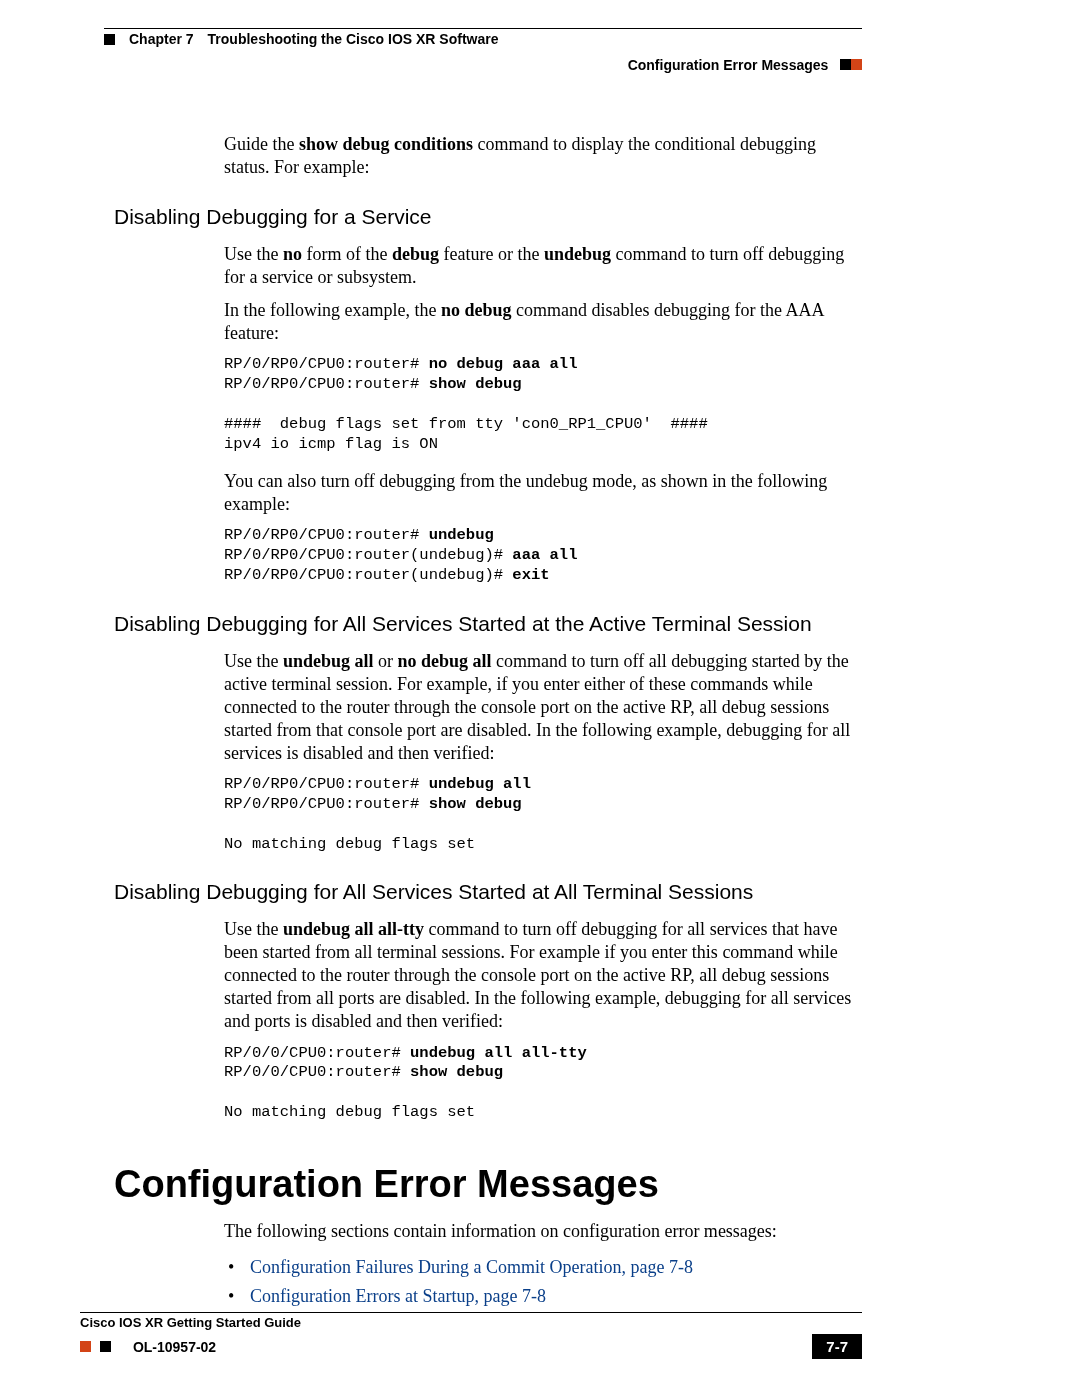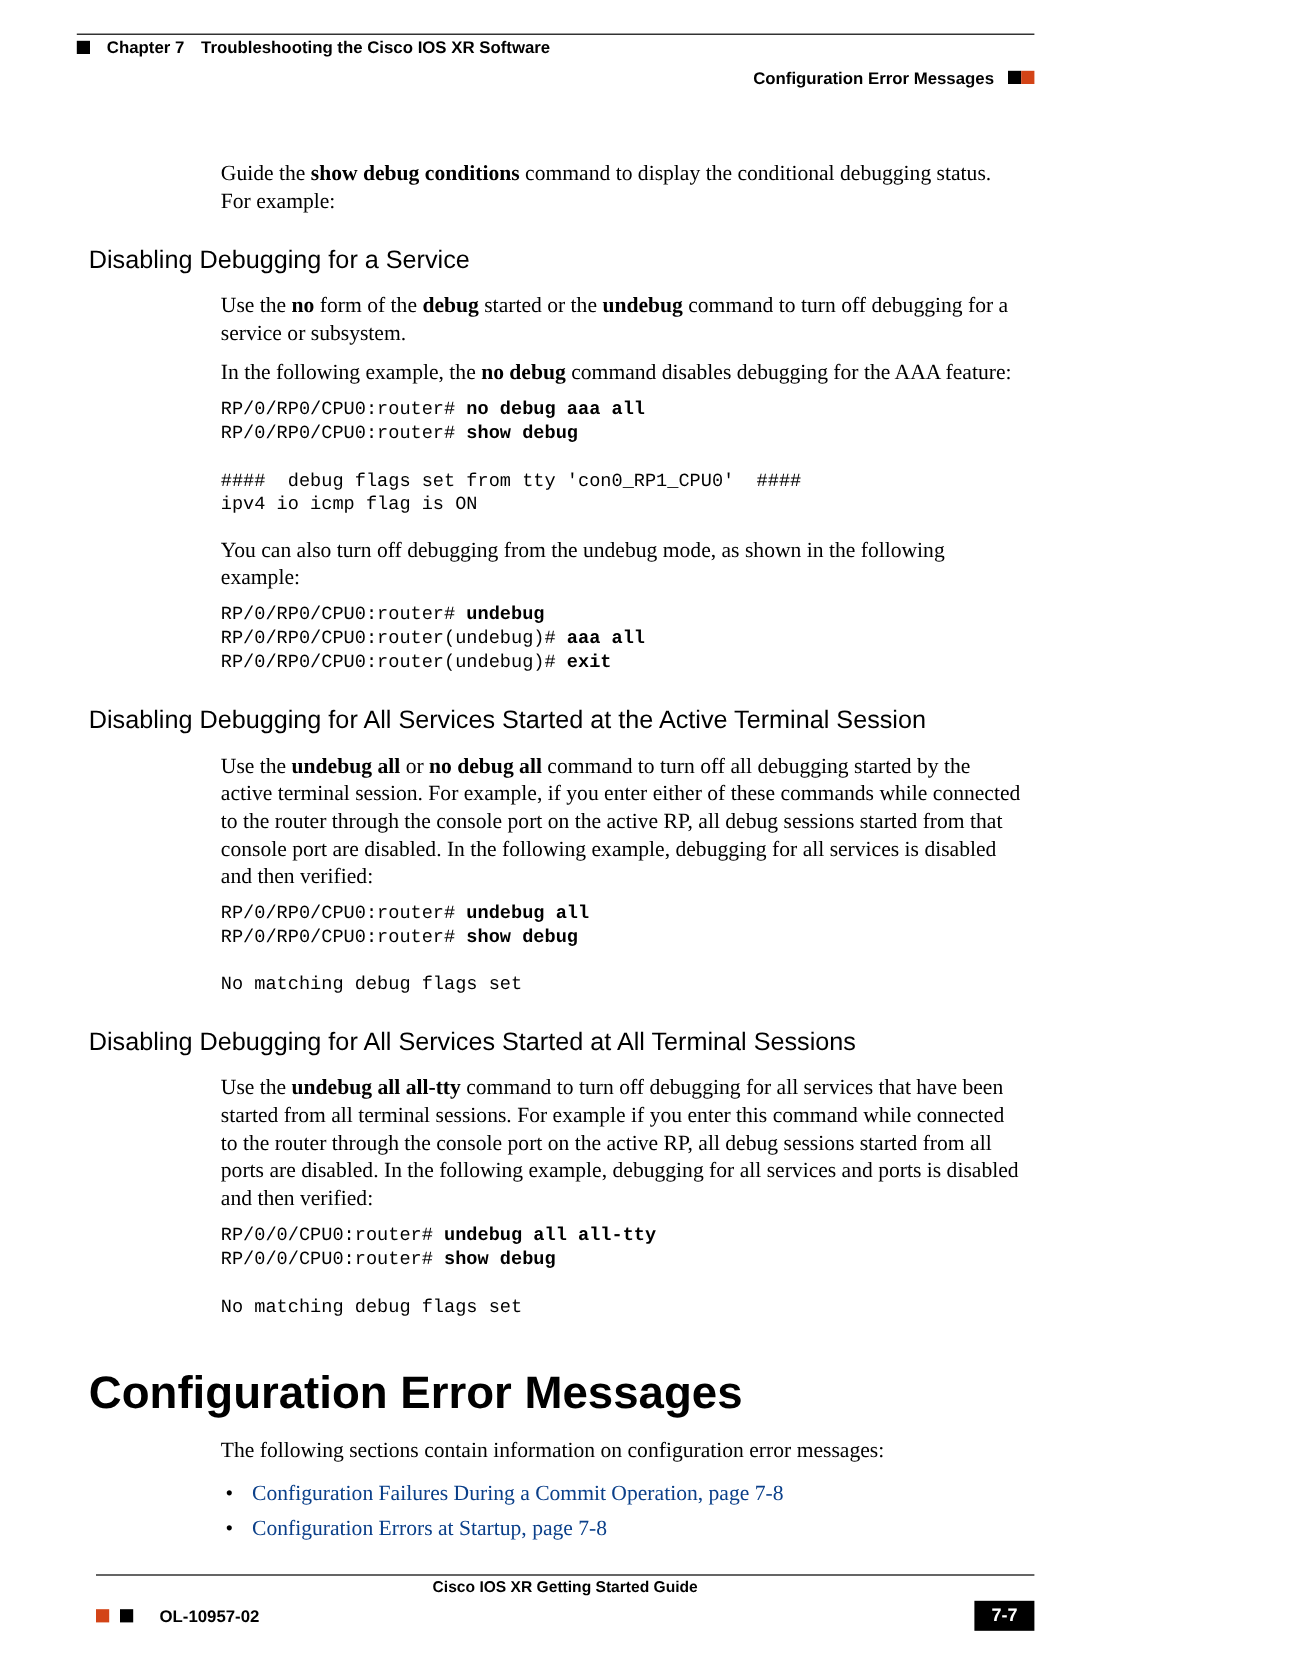--- a/index.html
+++ b/index.html
@@ -5,7 +5,7 @@
   * { margin:0; padding:0; box-sizing:border-box; }
   html,body { width:1080px; font-family:"Times New Roman",Times,serif; color:#000; background:#fff;}
   body { padding:0; }
-  .page { width:942px; min-height:1397px; position:relative; padding:28px 80px 80px 64px;}
+  .page { width:942px; min-height:1397px; position:relative; padding:28px 80px 80px 104px;}
   .hdr-line { border-top:1px solid #000; margin-bottom:2px;}
   .hdr { font-family:Arial,Helvetica,sans-serif; font-size:14px; font-weight:bold; display:flex; justify-content:space-between; align-items:center; gap:8px;}
   .hdr-left { display:flex; gap:14px; align-items:center;}

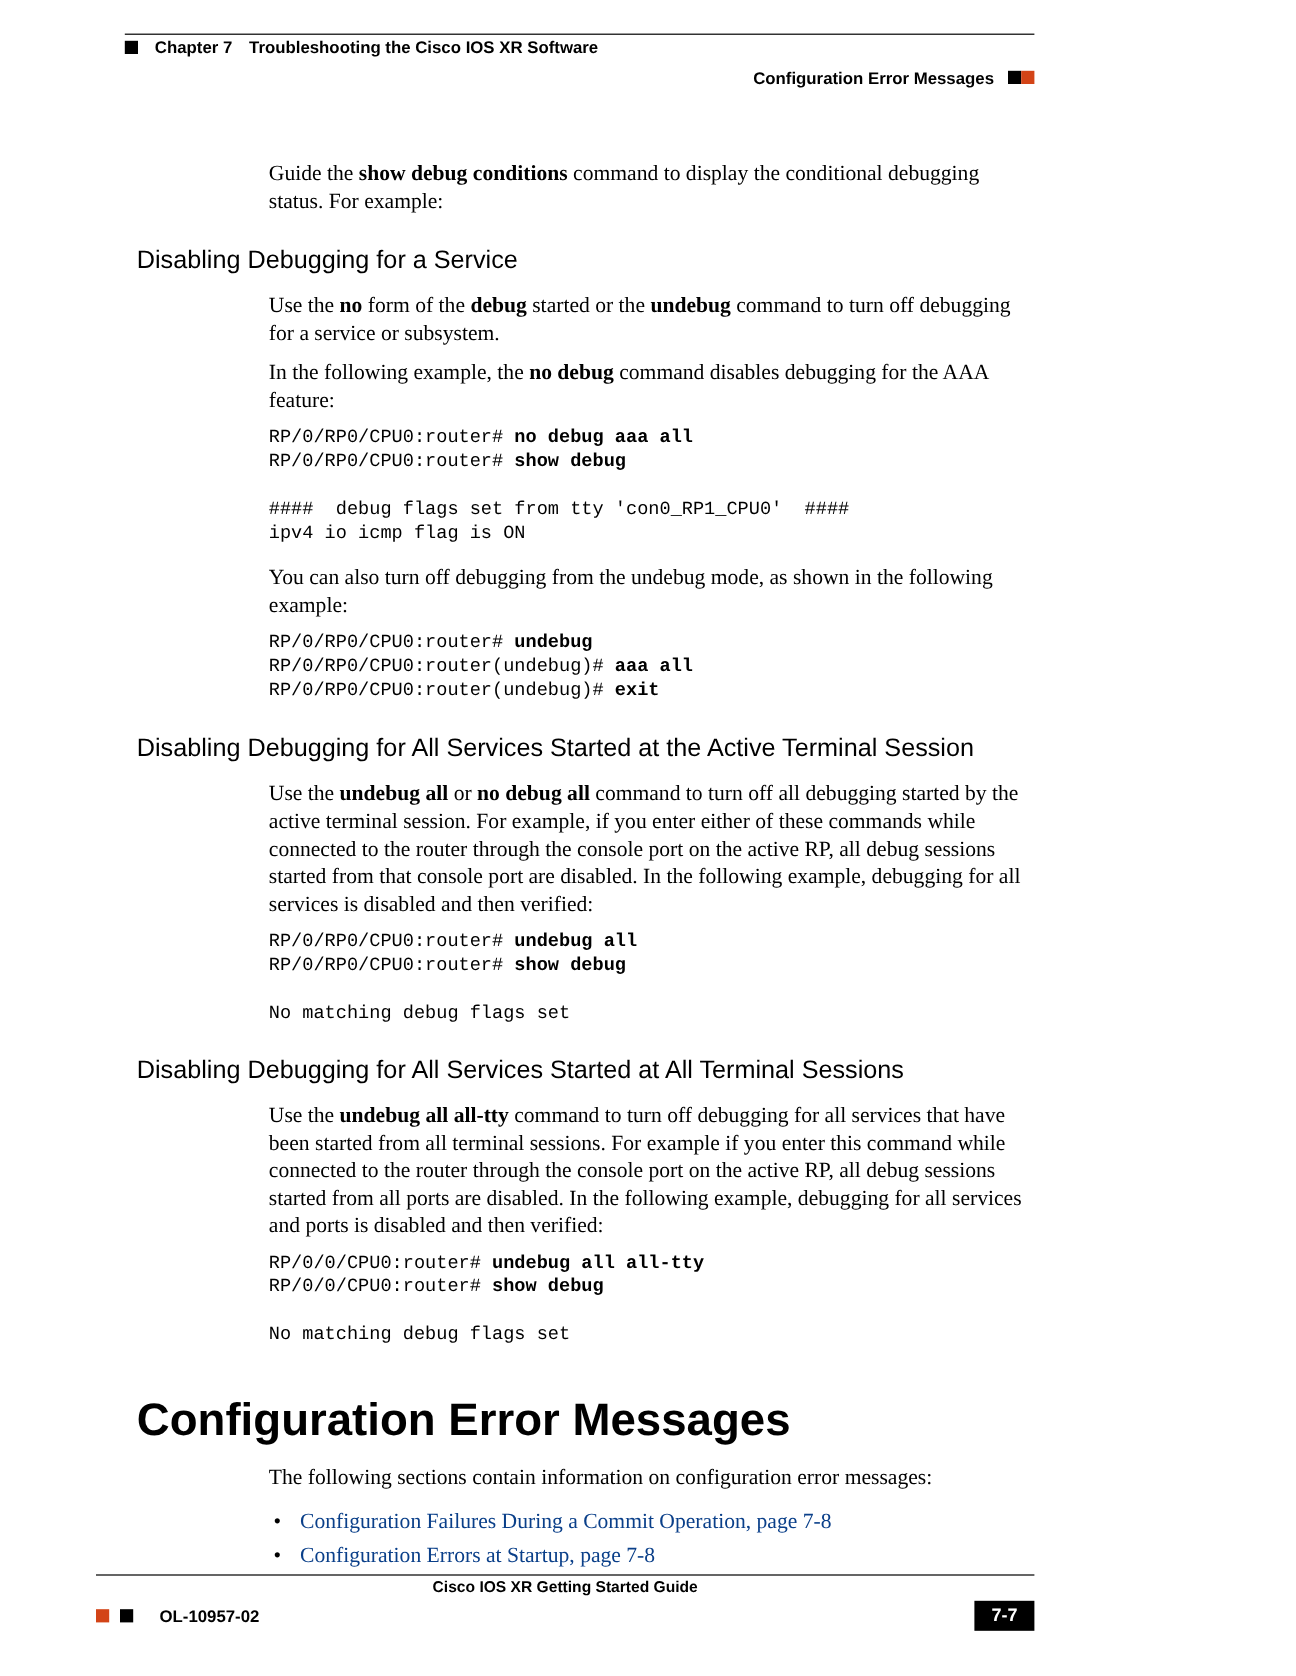--- a/index.html
+++ b/index.html
@@ -57,7 +57,7 @@
     <h2 class="sec">Disabling Debugging for a Service</h2>
 
     <p class="body-text">
-      <span>Use the </span><span class="b">no</span><span> form of the </span><span class="b">debug</span><span> started or the </span><span class="b">undebug</span><span> command to turn off debugging for a service or subsystem.</span>
+      <span>Use the </span><span class="b">no</span><span> form of the </span><span class="b">debug</span><span> feature or the </span><span class="b">undebug</span><span> command to turn off debugging for a service or subsystem.</span>
     </p>
     <p class="body-text">
       <span>In the following example, the </span><span class="b">no debug</span><span> command disables debugging for the AAA feature:</span>

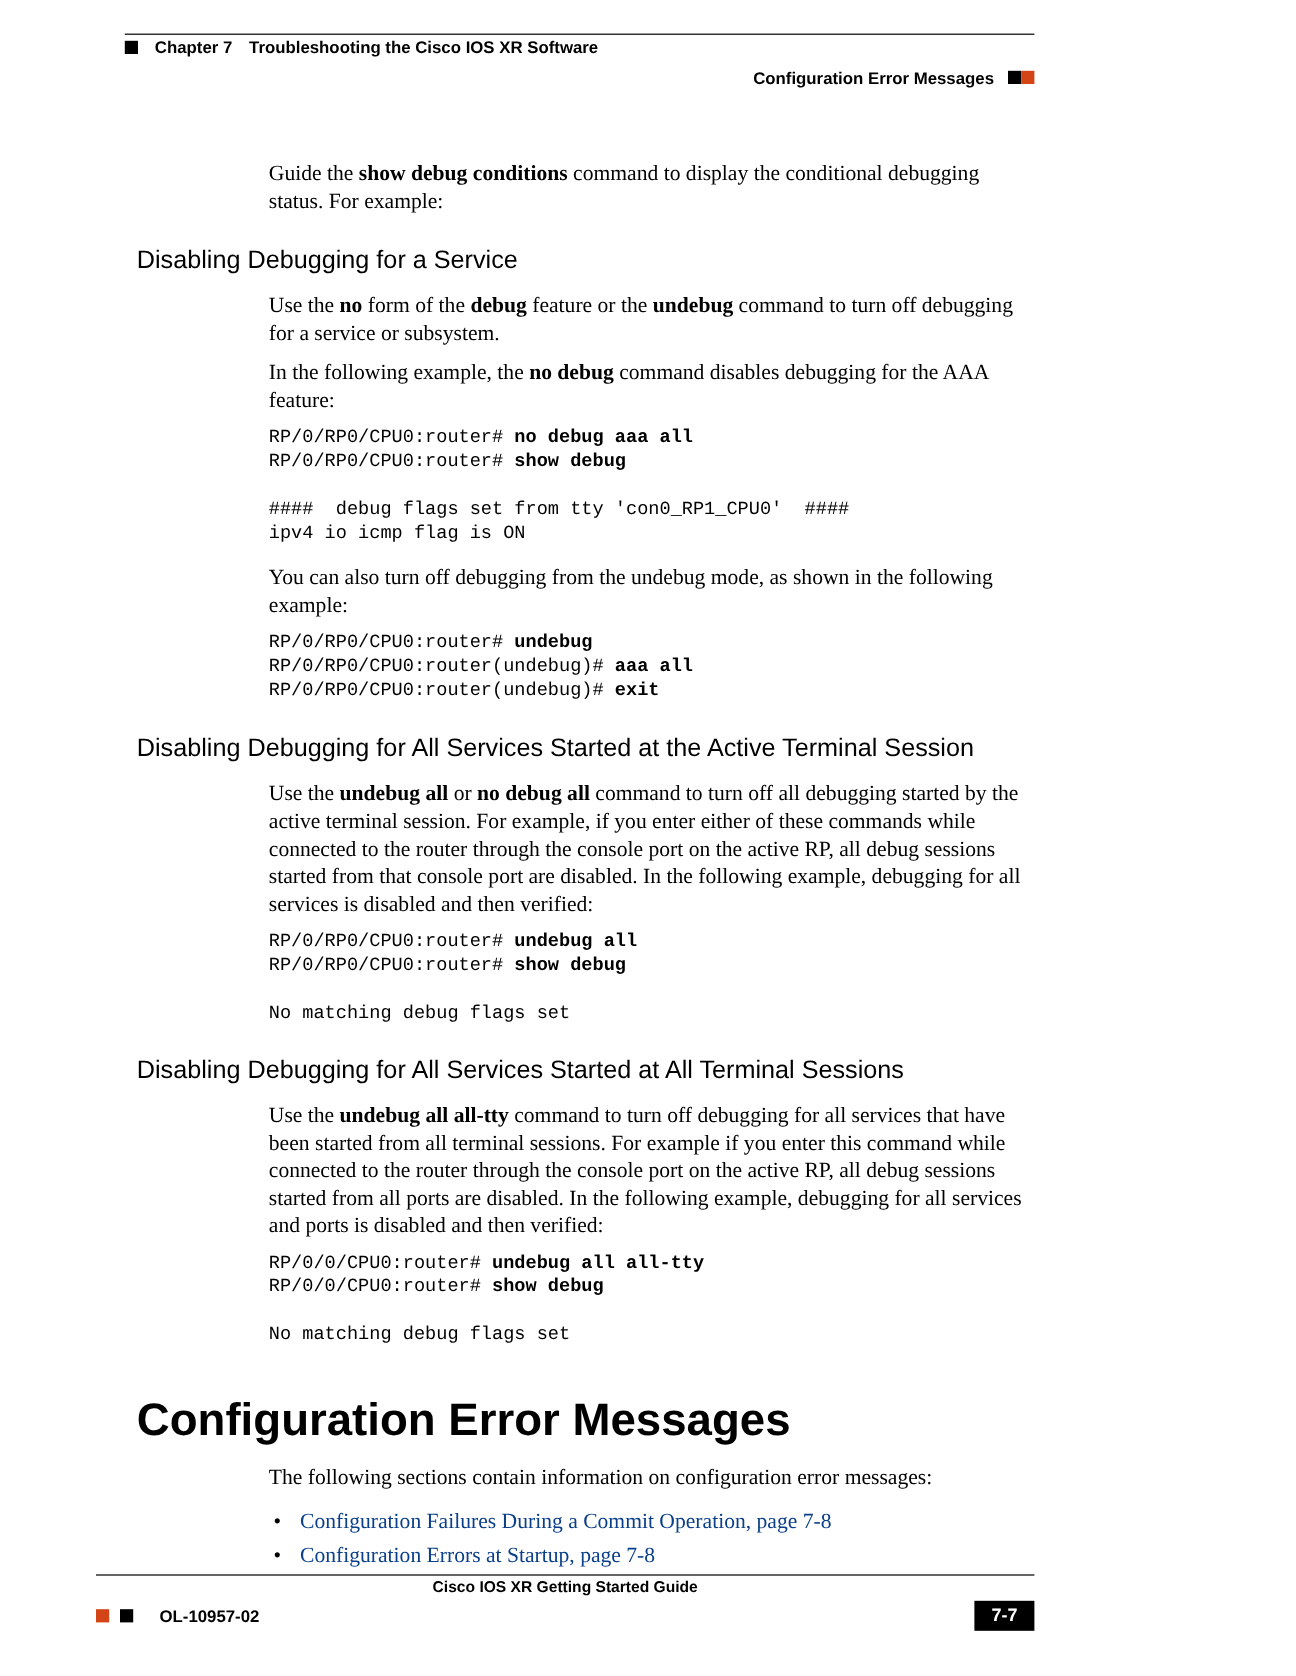--- a/index.html
+++ b/index.html
@@ -24,7 +24,7 @@
   ul.bullets li::before { content:"•"; position:absolute; left:-22px; color:#000;}
   a.link { color:#0a3f89; text-decoration:none;}
   .ftr { position:absolute; left:80px; right:80px; bottom:38px;}
-  .ftr-top { border-top:1px solid #000; font-family:Arial,Helvetica,sans-serif; font-size:13px; font-weight:bold; text-align:center; padding-top:2px;}
+  .ftr-top { border-top:1px solid #000; font-family:Arial,Helvetica,sans-serif; font-size:13px; font-weight:bold; text-align:left; padding-top:2px;}
   .ftr-row { display:flex; justify-content:space-between; align-items:center; margin-top:4px;}
   .ftr-left { display:flex; gap:9px; align-items:center; font-family:Arial,Helvetica,sans-serif; font-size:14px; font-weight:bold;}
   .page-badge { background:#000; color:#fff; font-family:Arial,Helvetica,sans-serif; font-size:15px; font-weight:bold; padding:4px 14px;margin-left:28px;}

